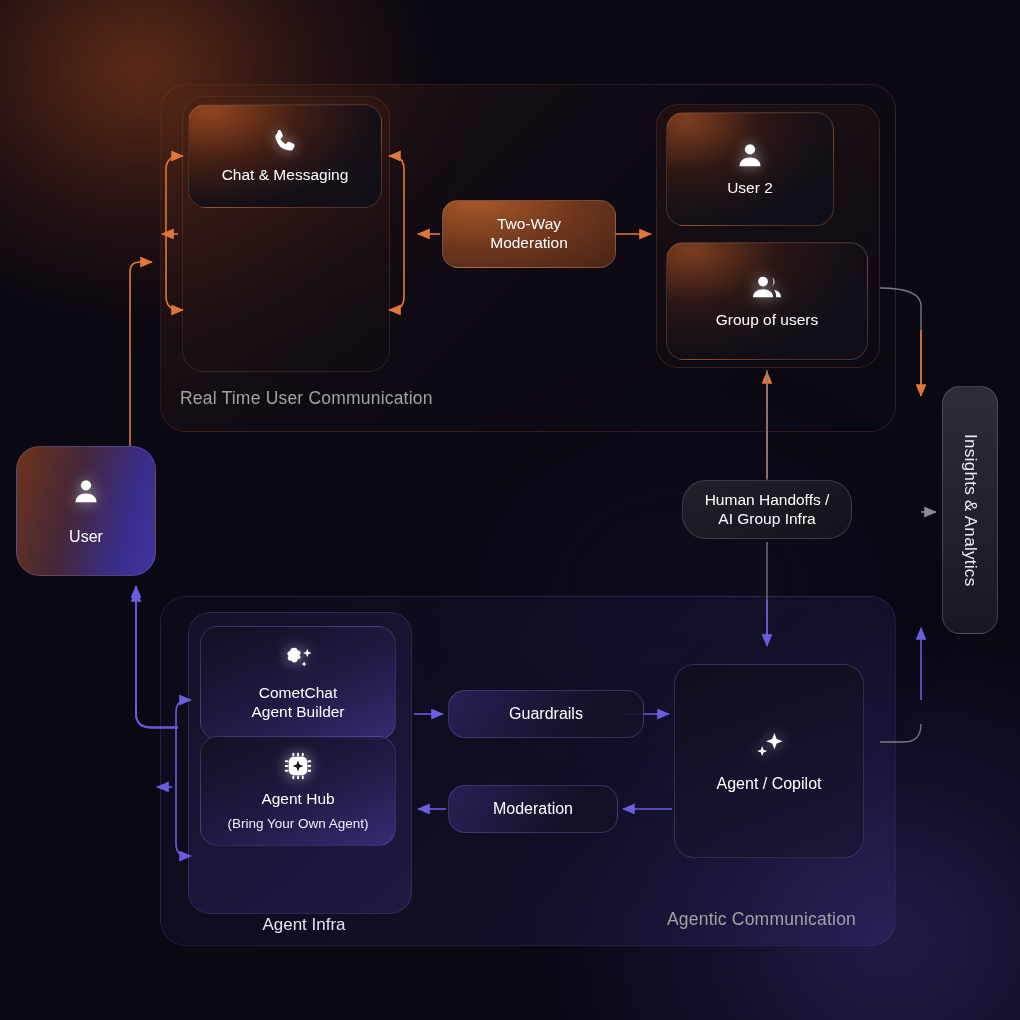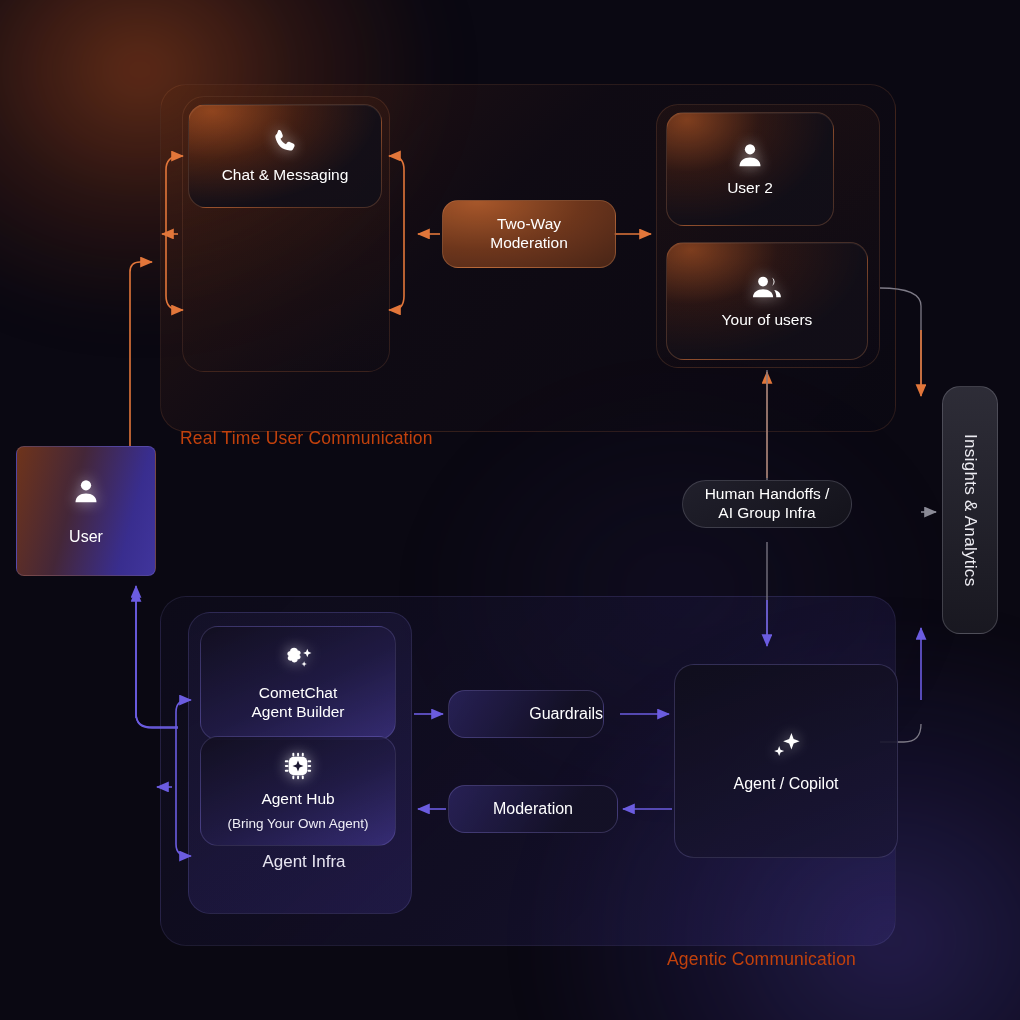--- a/index.html
+++ b/index.html
@@ -206,7 +206,7 @@
       <path d="M19.4 3.6a4.2 4.2 0 0 1 0 7.5 5.6 5.6 0 0 0 0-7.5z"></path>
       <path d="M21.4 14.6c3.4.6 5.9 2.8 5.9 6.4h-4.1c0-2.6-.7-4.7-1.8-6.4z"></path>
     </svg>
-    <div class="cap">Your of users</div>
+    <div class="cap">Group of users</div>
   </div>
 
   <div class="node" id="n-handoff">

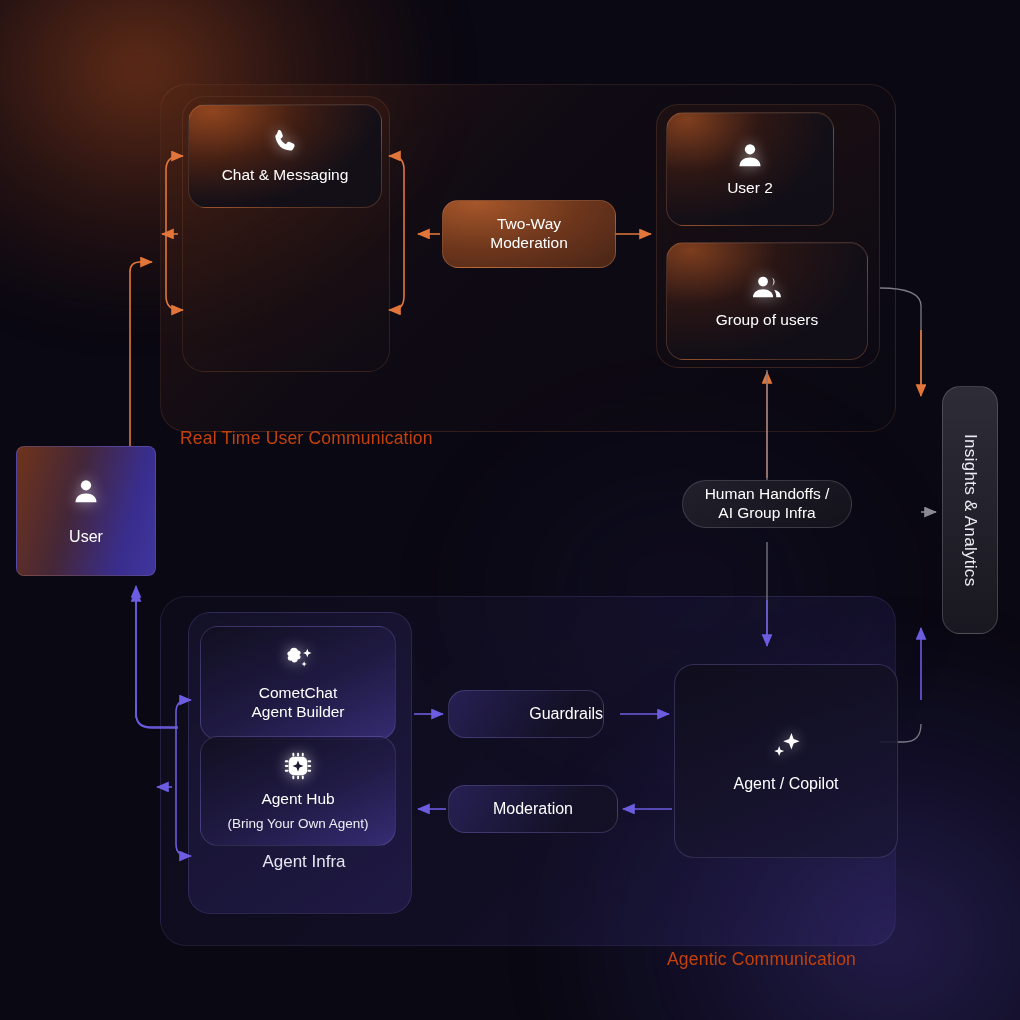--- a/index.html
+++ b/index.html
@@ -31,7 +31,7 @@
   #grp-ag{left:160px;top:596px;width:736px;height:350px;
      background:linear-gradient(135deg,rgba(16,14,30,.55) 0%,rgba(32,26,70,.35) 55%,rgba(58,48,130,.30) 100%);
      border-color:rgba(150,140,220,.13);}
-  .group-label{position:absolute;font-size:17.5px;color:#c2410c;letter-spacing:.2px;margin-top:40px;}
+  .group-label{position:absolute;font-size:17.5px;color:#a3a3a3;letter-spacing:.2px;}
   #lbl-rt{left:180px;top:388px;}
   #lbl-ag{left:667px;top:909px;}
 

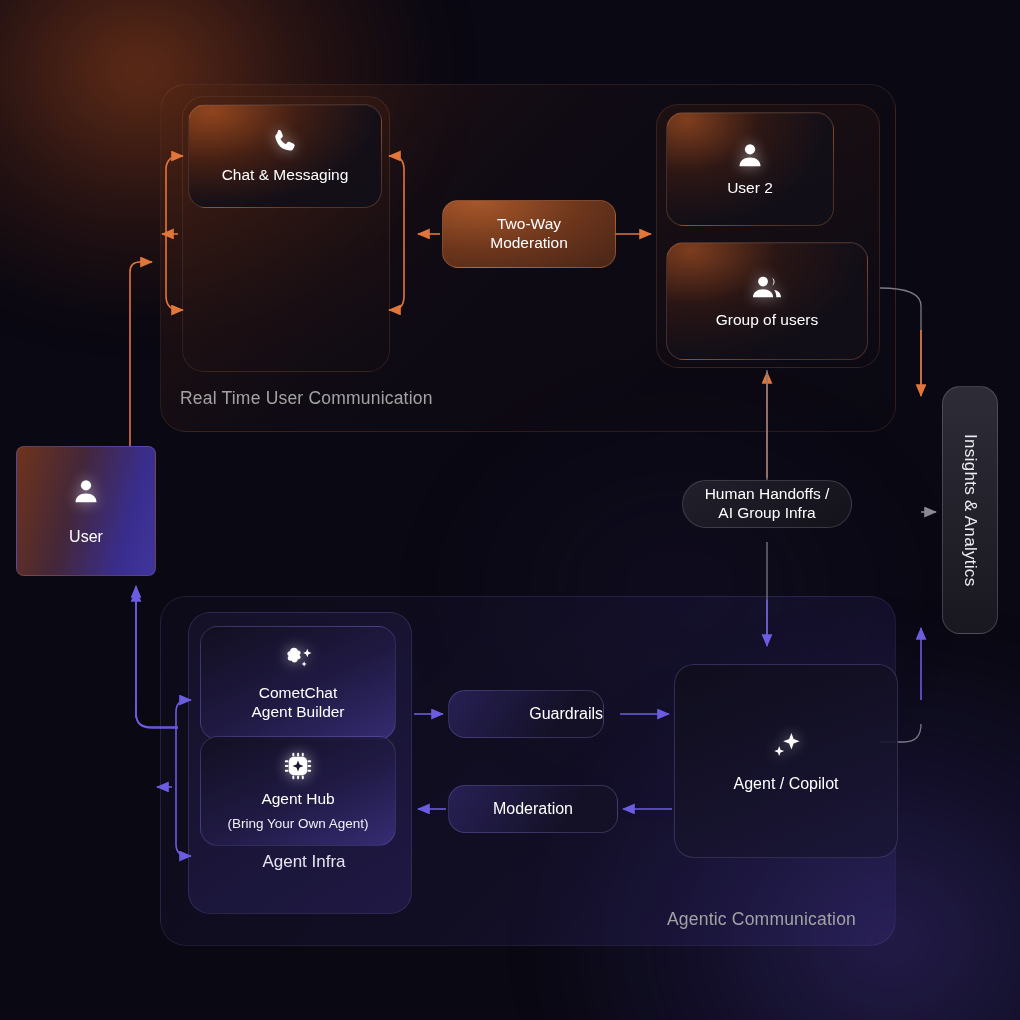--- a/index.html
+++ b/index.html
@@ -76,7 +76,7 @@
      border:1px solid rgba(160,150,230,.22);
      background:linear-gradient(160deg,rgba(16,14,28,.92),rgba(26,22,54,.86));}
 
-  #n-handoff{left:682px;top:480px;width:170px;height:48px;border-radius:24px;
+  #n-handoff{left:682px;top:480px;width:170px;height:59px;border-radius:24px;
      border:1px solid rgba(190,190,210,.20);
      background:linear-gradient(150deg,rgba(34,33,44,.96),rgba(20,19,28,.96));}
 

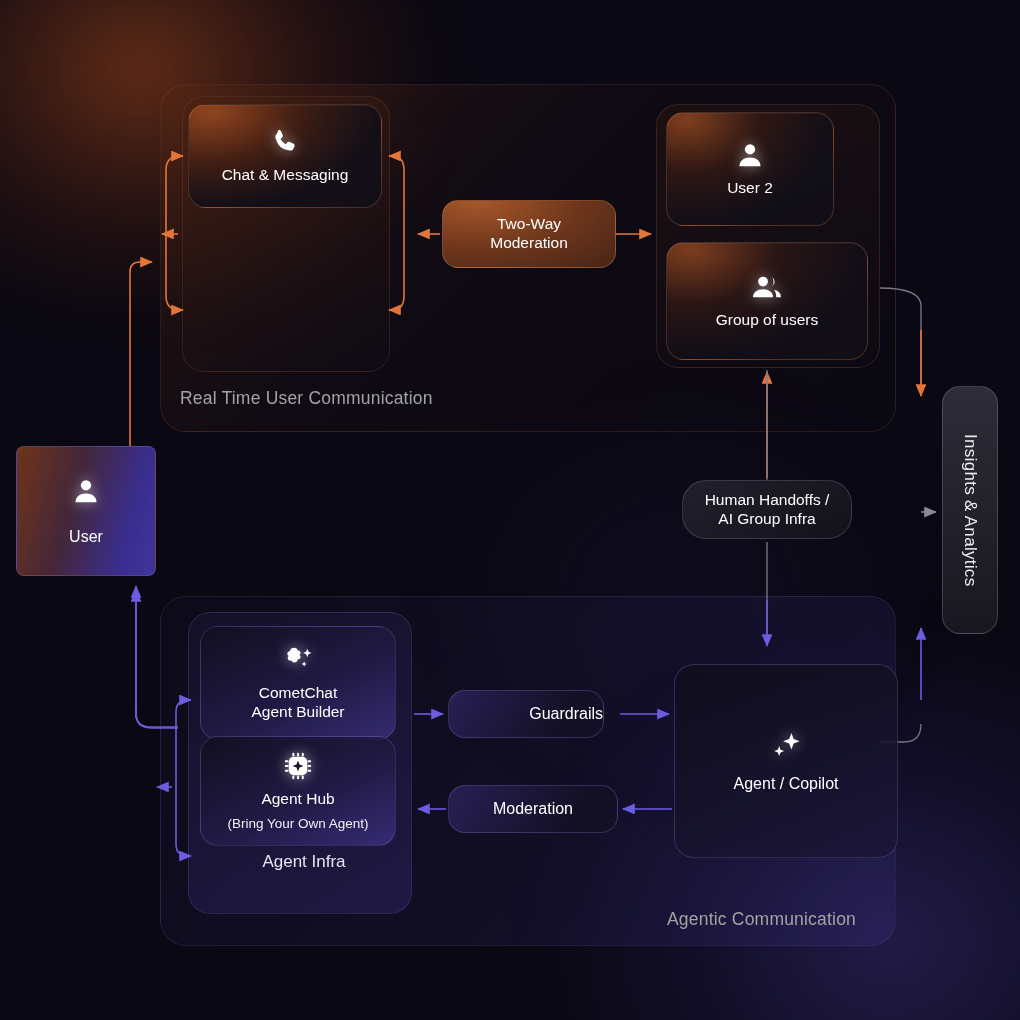--- a/index.html
+++ b/index.html
@@ -80,7 +80,7 @@
      border:1px solid rgba(190,190,210,.20);
      background:linear-gradient(150deg,rgba(34,33,44,.96),rgba(20,19,28,.96));}
 
-  #n-user{left:16px;top:446px;width:140px;height:130px;border-radius:8px;
+  #n-user{left:16px;top:446px;width:140px;height:130px;border-radius:24px;
      border:1px solid rgba(170,150,220,.22);
      background:linear-gradient(105deg,rgba(120,56,28,.92) 0%,rgba(74,42,60,.92) 40%,rgba(60,48,150,.95) 78%,rgba(68,56,165,.95) 100%);gap:12px;}
 

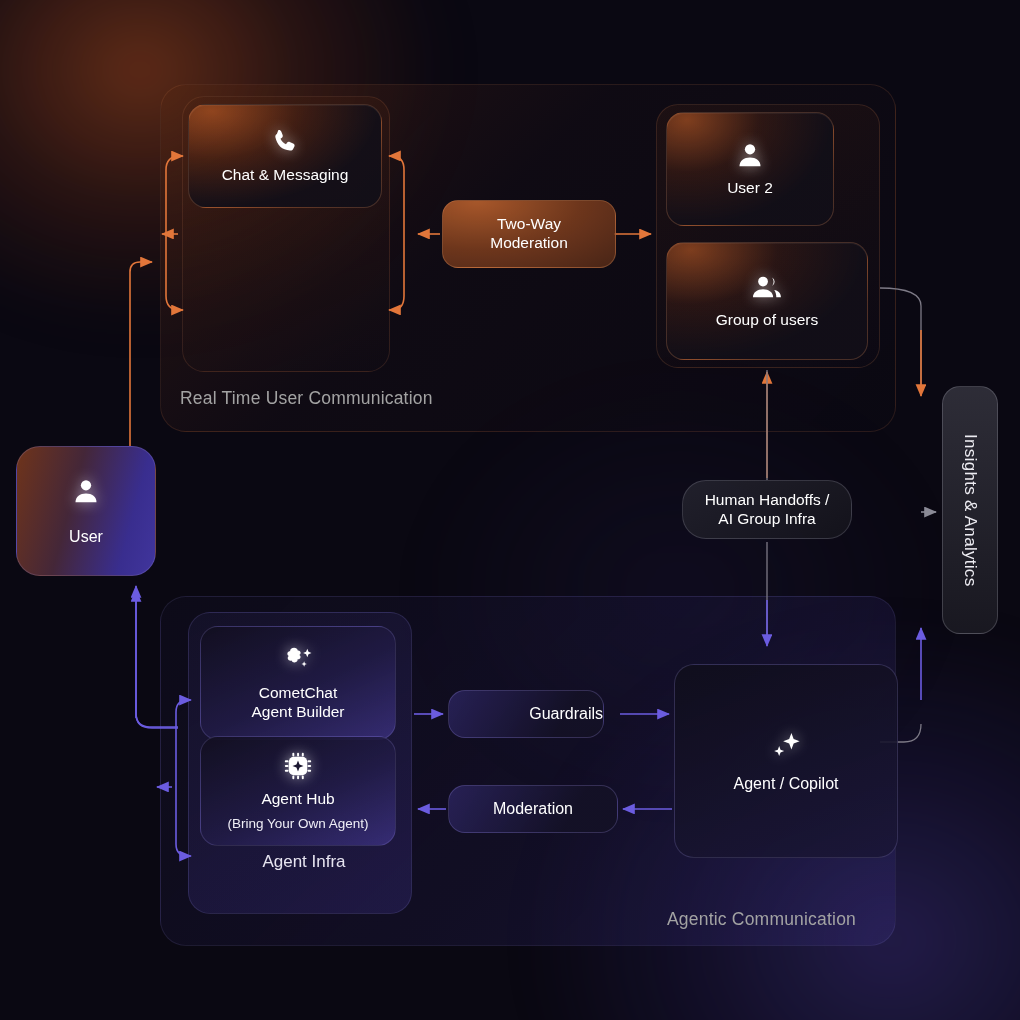--- a/index.html
+++ b/index.html
@@ -69,7 +69,7 @@
 
   .pill{border-radius:17px;border:1px solid rgba(150,140,225,.26);
      background:linear-gradient(120deg,rgba(48,40,105,.72) 0%,rgba(20,17,38,.92) 72%);}
-  #n-guard{left:448px;top:690px;width:156px;height:48px;align-items:flex-end;}
+  #n-guard{left:448px;top:690px;width:196px;height:48px;}
   #n-moder{left:448px;top:785px;width:170px;height:48px;}
 
   #n-agent{left:674px;top:664px;width:224px;height:194px;border-radius:20px;

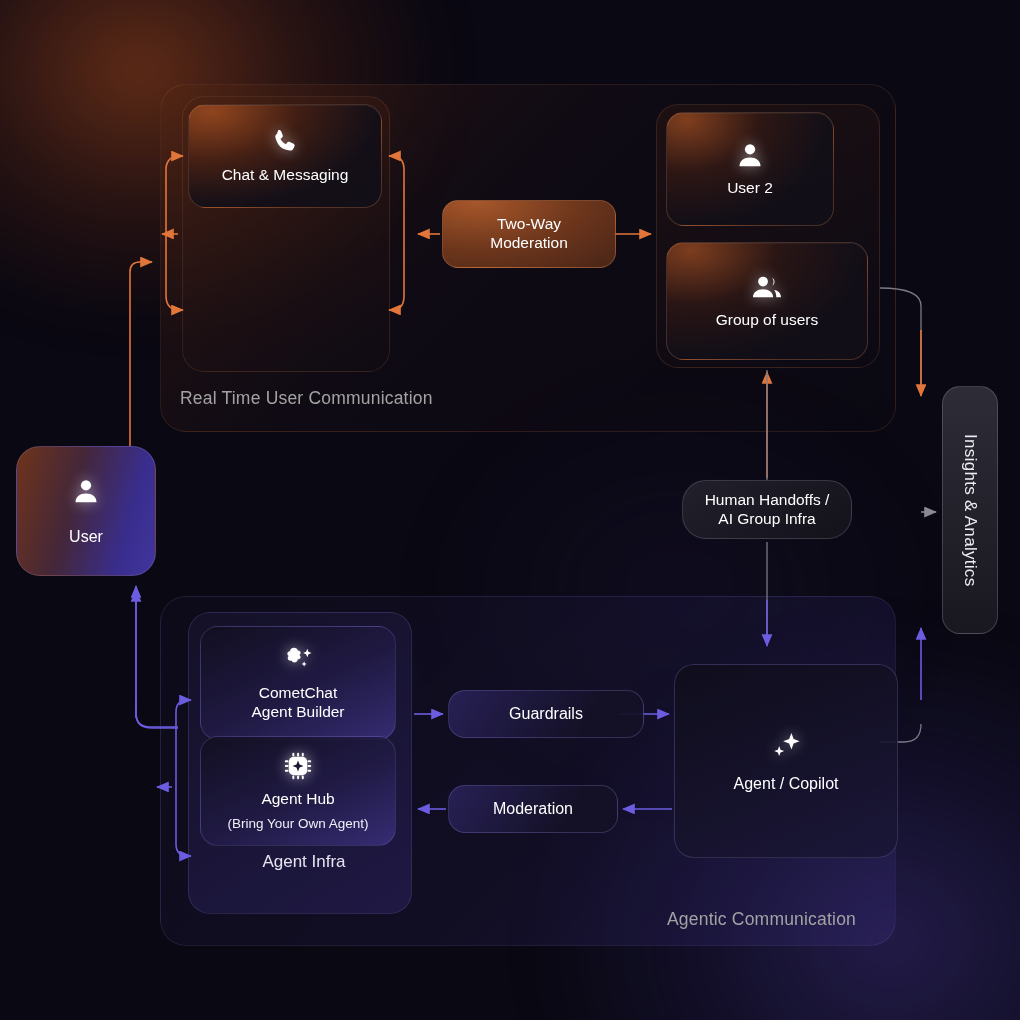--- a/index.html
+++ b/index.html
@@ -72,7 +72,7 @@
   #n-guard{left:448px;top:690px;width:196px;height:48px;}
   #n-moder{left:448px;top:785px;width:170px;height:48px;}
 
-  #n-agent{left:674px;top:664px;width:224px;height:194px;border-radius:20px;
+  #n-agent{left:674px;top:664px;width:190px;height:194px;border-radius:20px;
      border:1px solid rgba(160,150,230,.22);
      background:linear-gradient(160deg,rgba(16,14,28,.92),rgba(26,22,54,.86));}
 

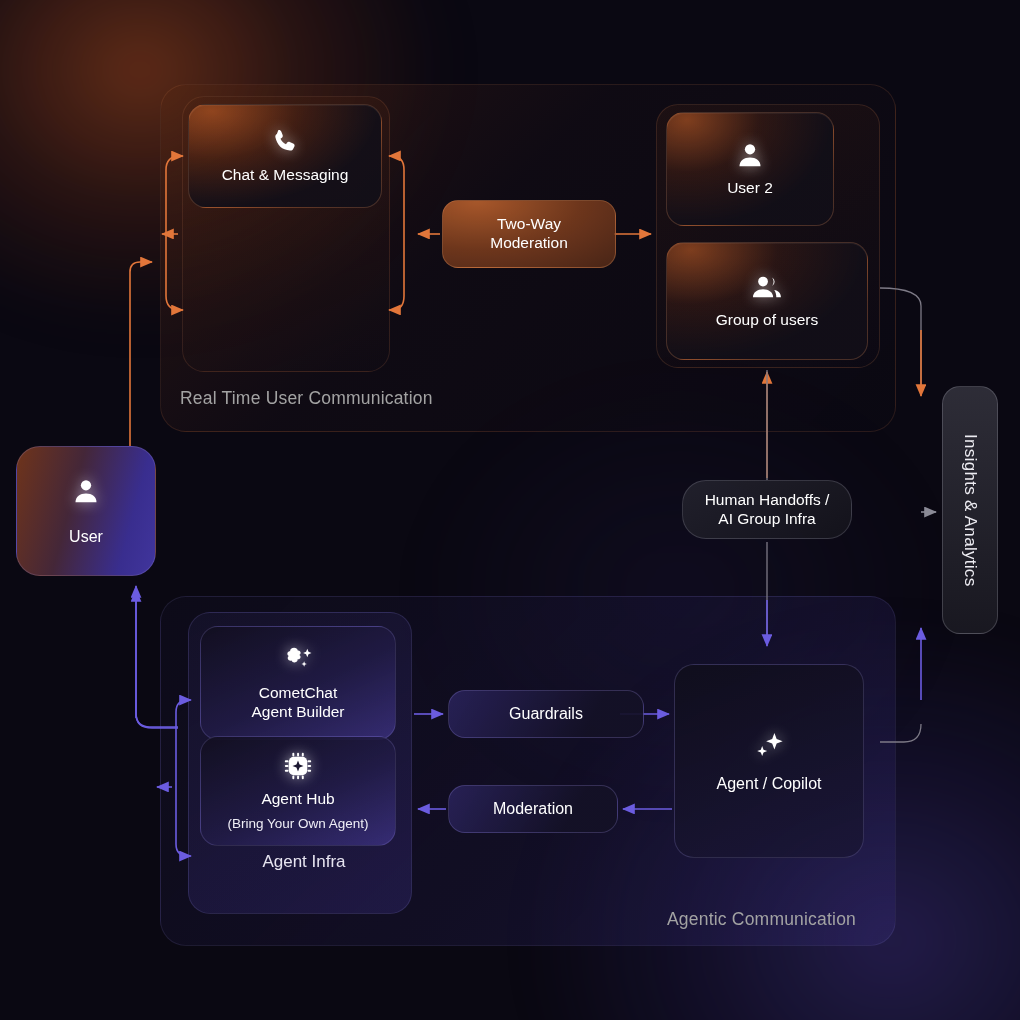--- a/index.html
+++ b/index.html
@@ -45,7 +45,7 @@
   #sub-infra{left:188px;top:612px;width:224px;height:302px;border-radius:22px;
      border:1px solid rgba(150,140,225,.17);
      background:linear-gradient(150deg,rgba(26,22,52,.55),rgba(54,44,122,.38));}
-  #lbl-infra{position:absolute;left:188px;top:852px;width:232px;text-align:center;
+  #lbl-infra{position:absolute;left:188px;top:915px;width:232px;text-align:center;
      font-size:17px;color:#e6e4f0;}
 
   

